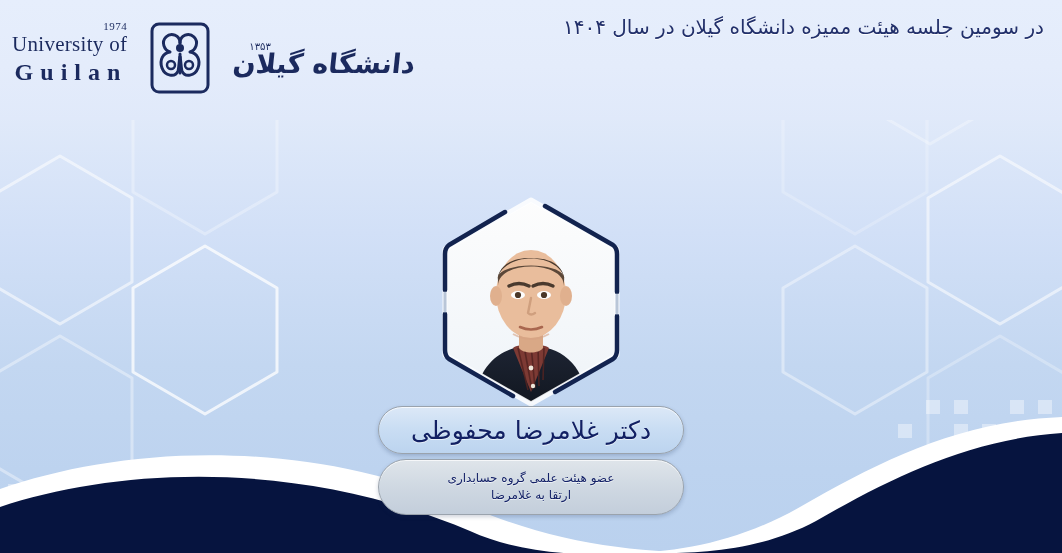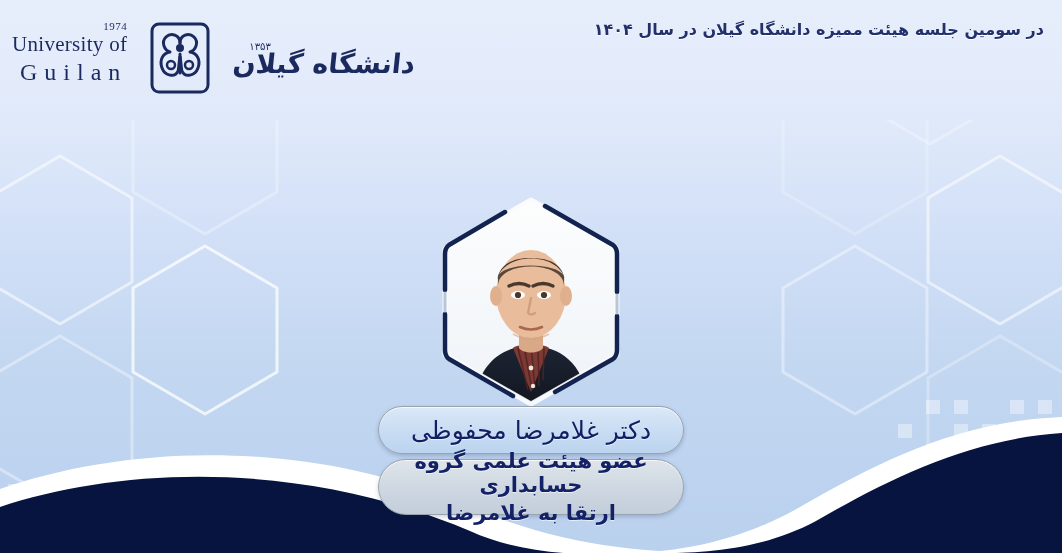--- a/index.html
+++ b/index.html
@@ -110,9 +110,9 @@
     white-space:nowrap;
   }
   .title-sub{
-    margin-top:6px;
-    font-size:16px;
-    font-weight:bold;
+    margin-top:0;
+    font-size:20px;
+    font-weight:normal;
     color:#22306b;
     line-height:1.3;
     text-shadow:0 1px 0 rgba(255,255,255,.9);

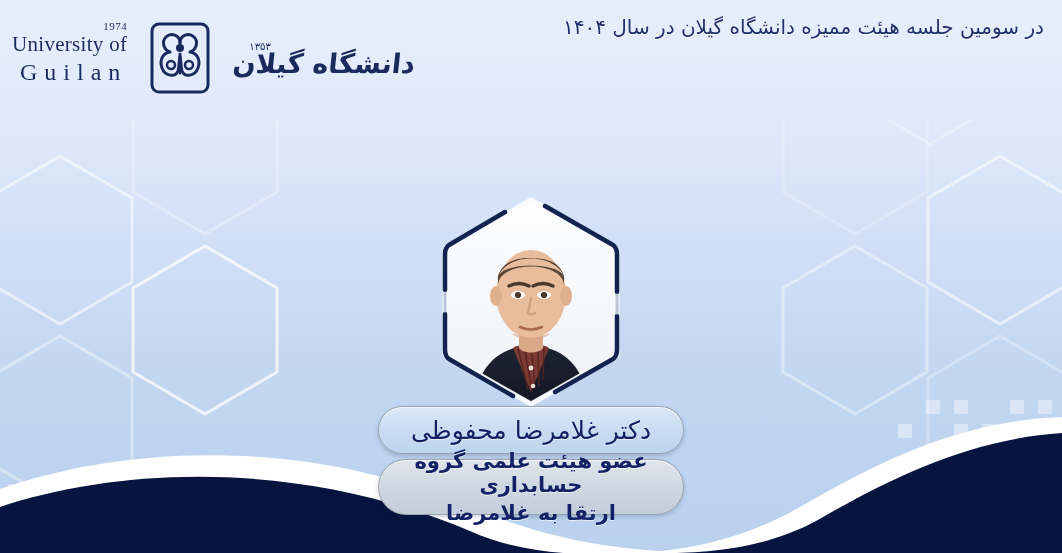--- a/index.html
+++ b/index.html
@@ -67,7 +67,7 @@
   }
   .logo-en-row2{
     font-family:"Liberation Serif", serif;
-    font-weight:normal;
+    font-weight:bold;
     font-size:24px;
     letter-spacing:7px;
     margin-top:5px;

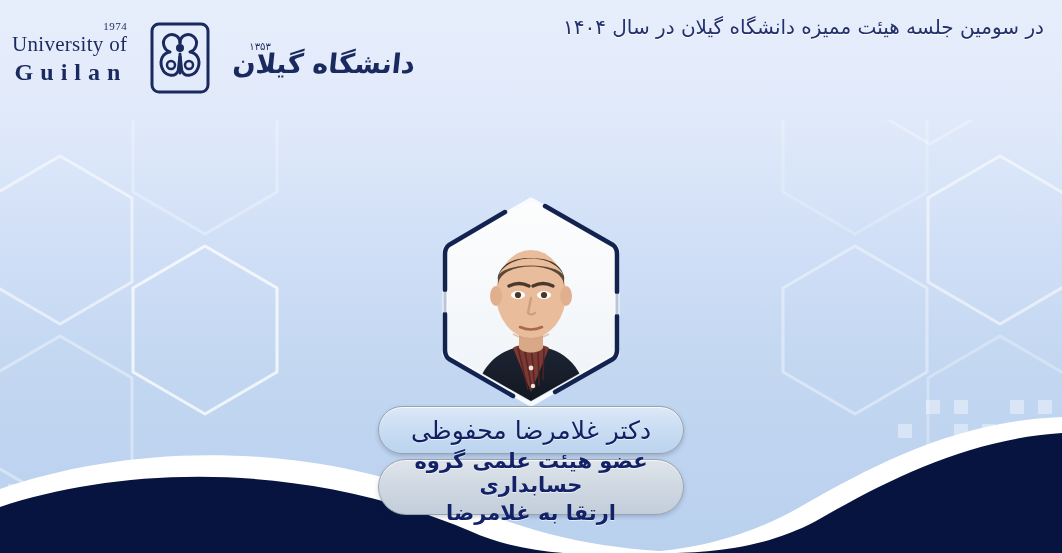--- a/index.html
+++ b/index.html
@@ -162,8 +162,8 @@
     gap:3px;
   }
   .pill-role-text{
-    font-size:21px;
-    font-weight:bold;
+    font-size:12px;
+    font-weight:normal;
     color:#132167;
     line-height:1.15;
     text-shadow:0 1px 0 rgba(255,255,255,.6);

